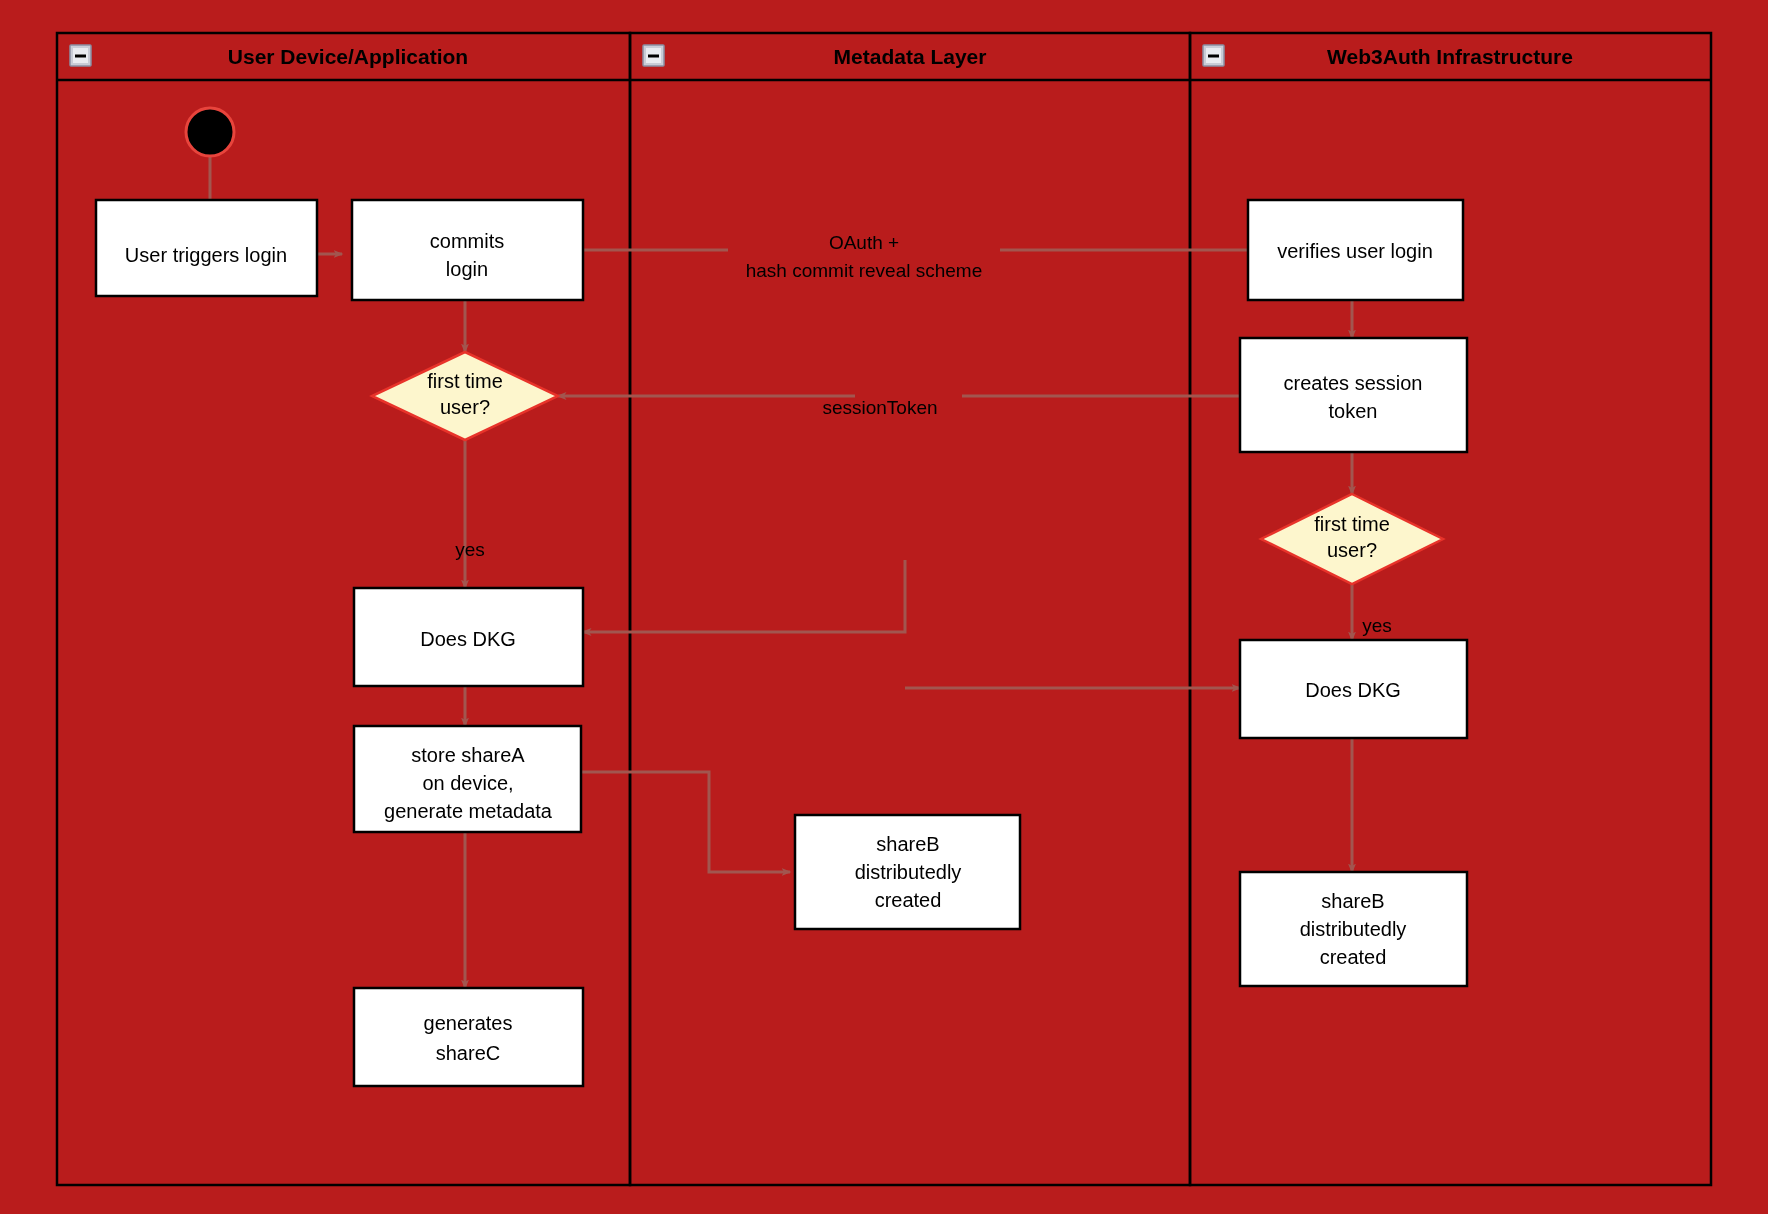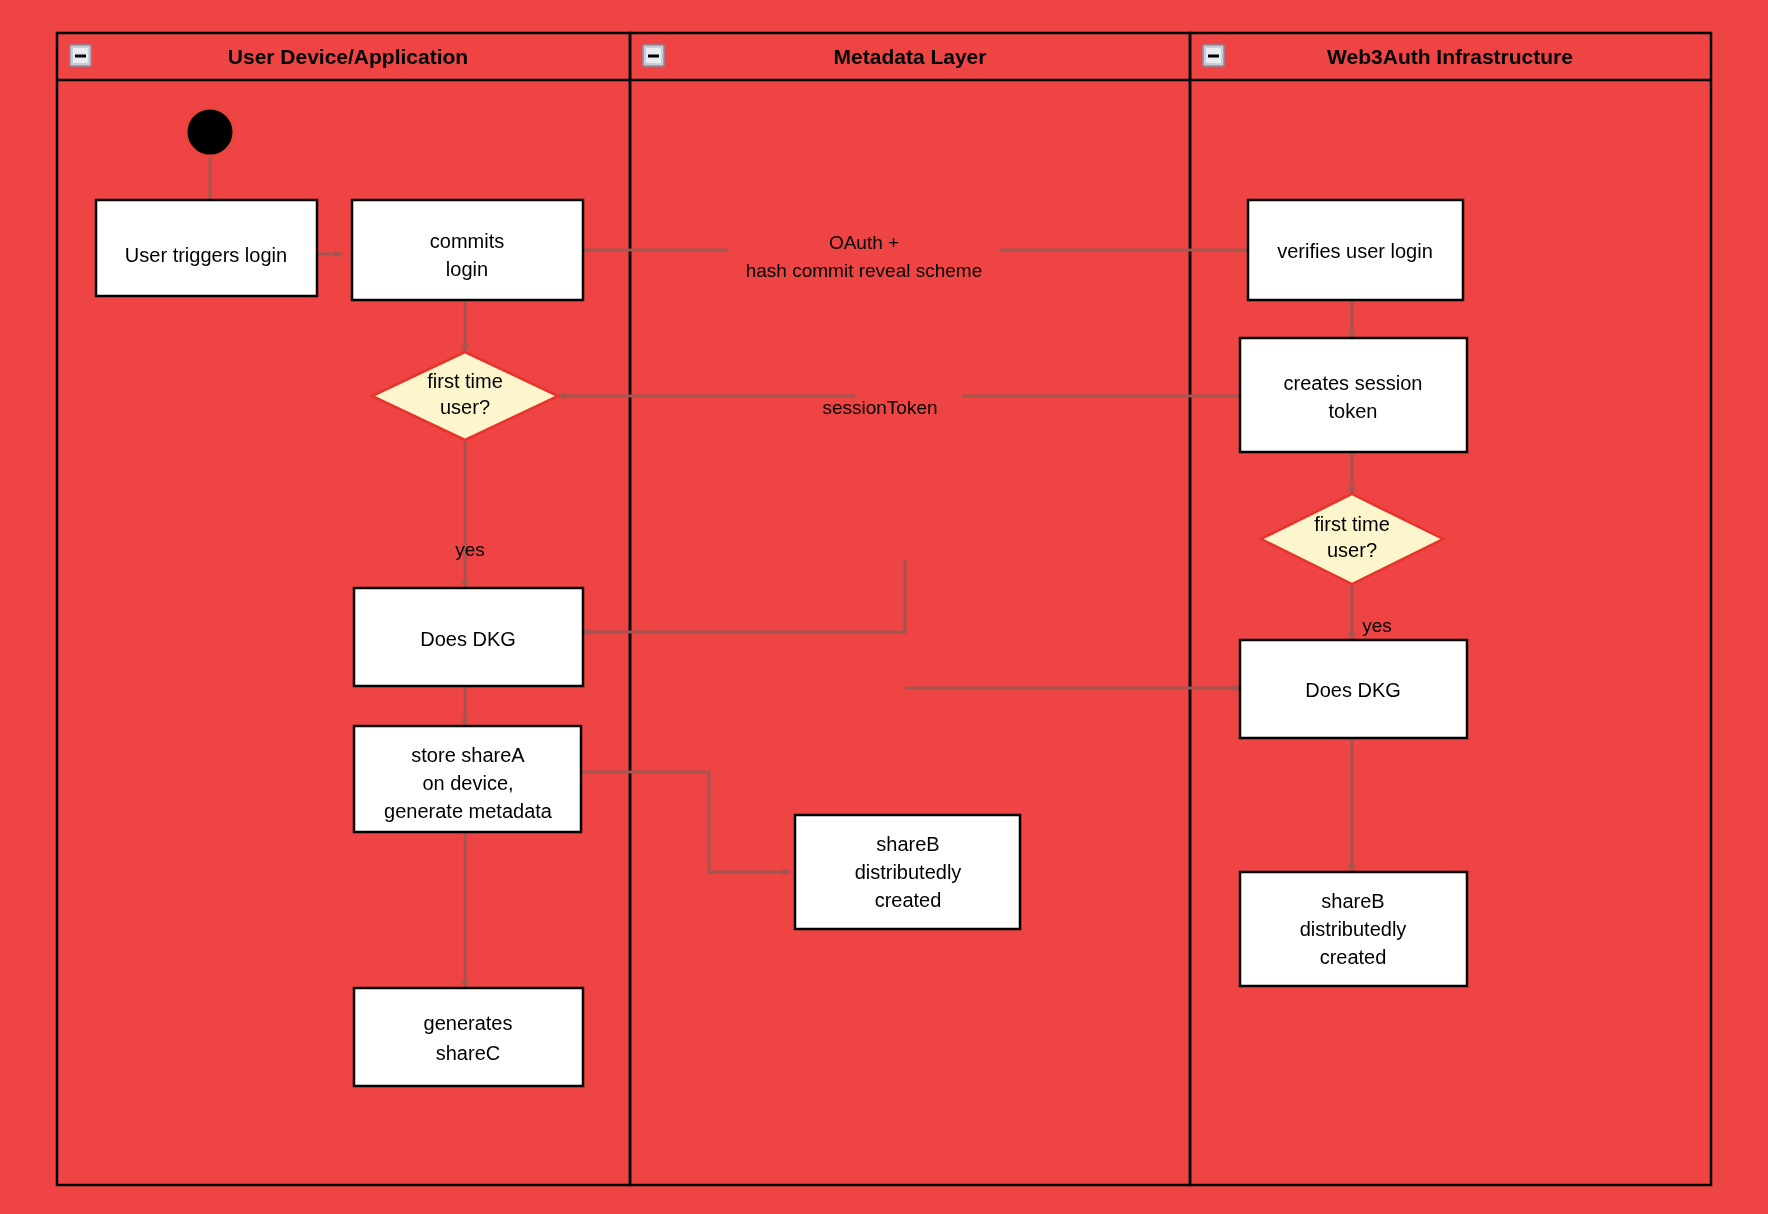--- a/index.html
+++ b/index.html
@@ -17,7 +17,7 @@
     position: relative;
     width: 1768px;
     height: 1214px;
-    background: #ef4444;
+    background: #b91c1c;
   }
   svg#diagram {
     position: absolute;

